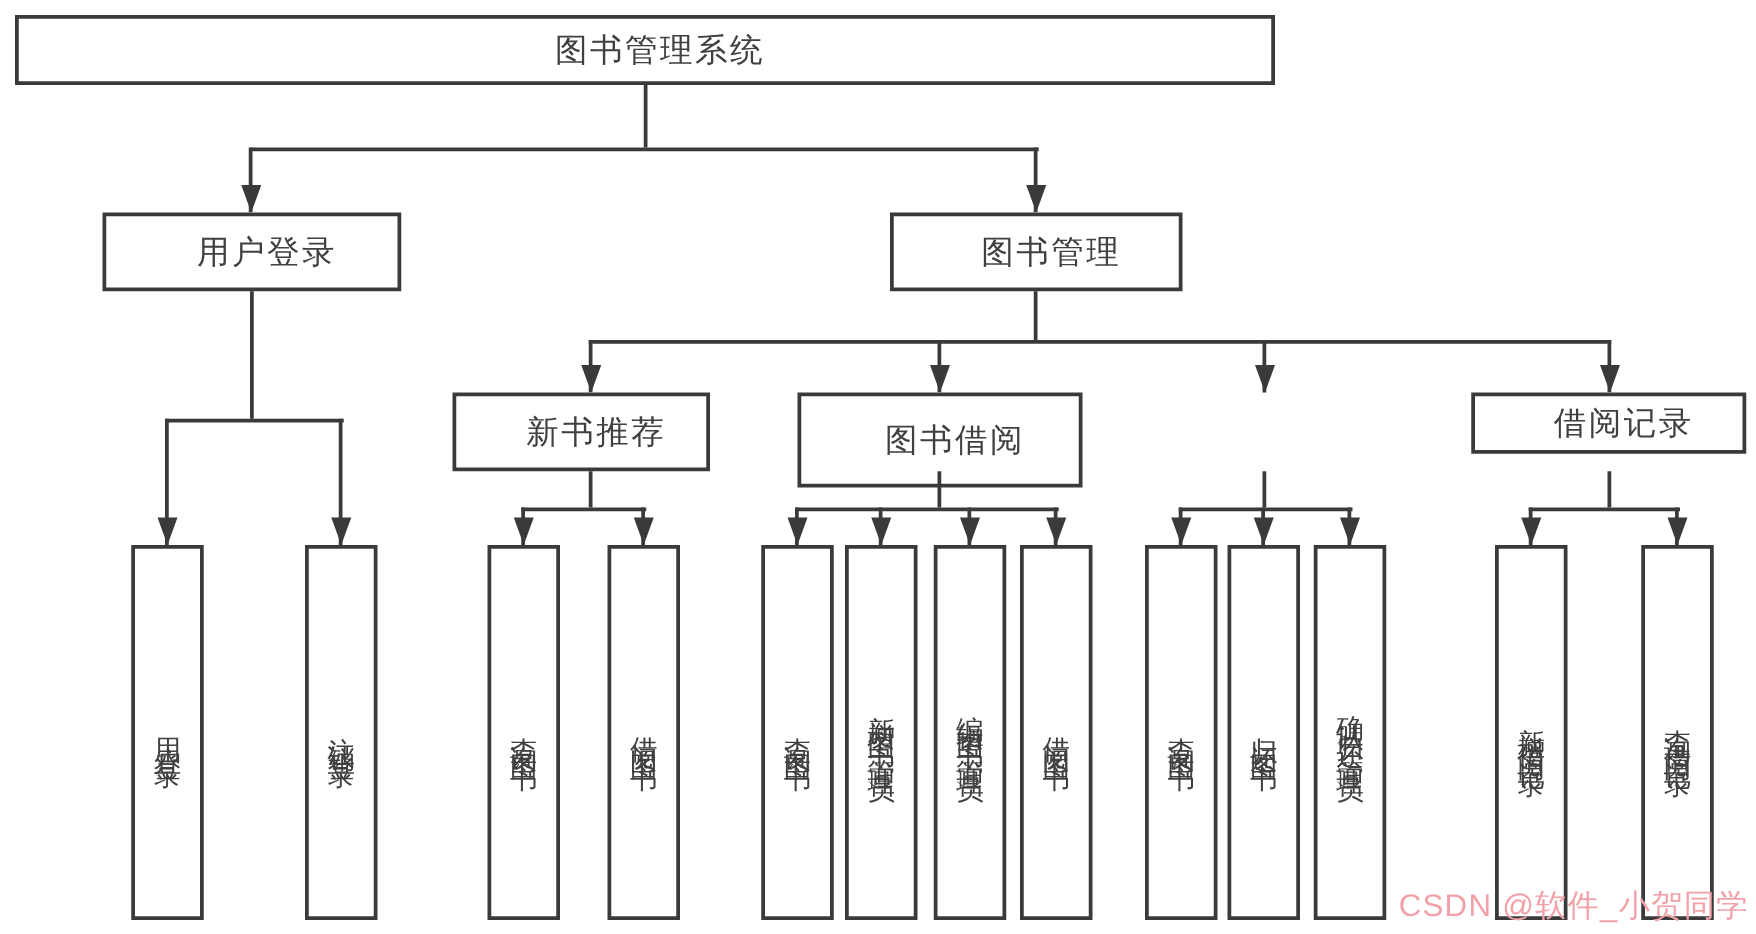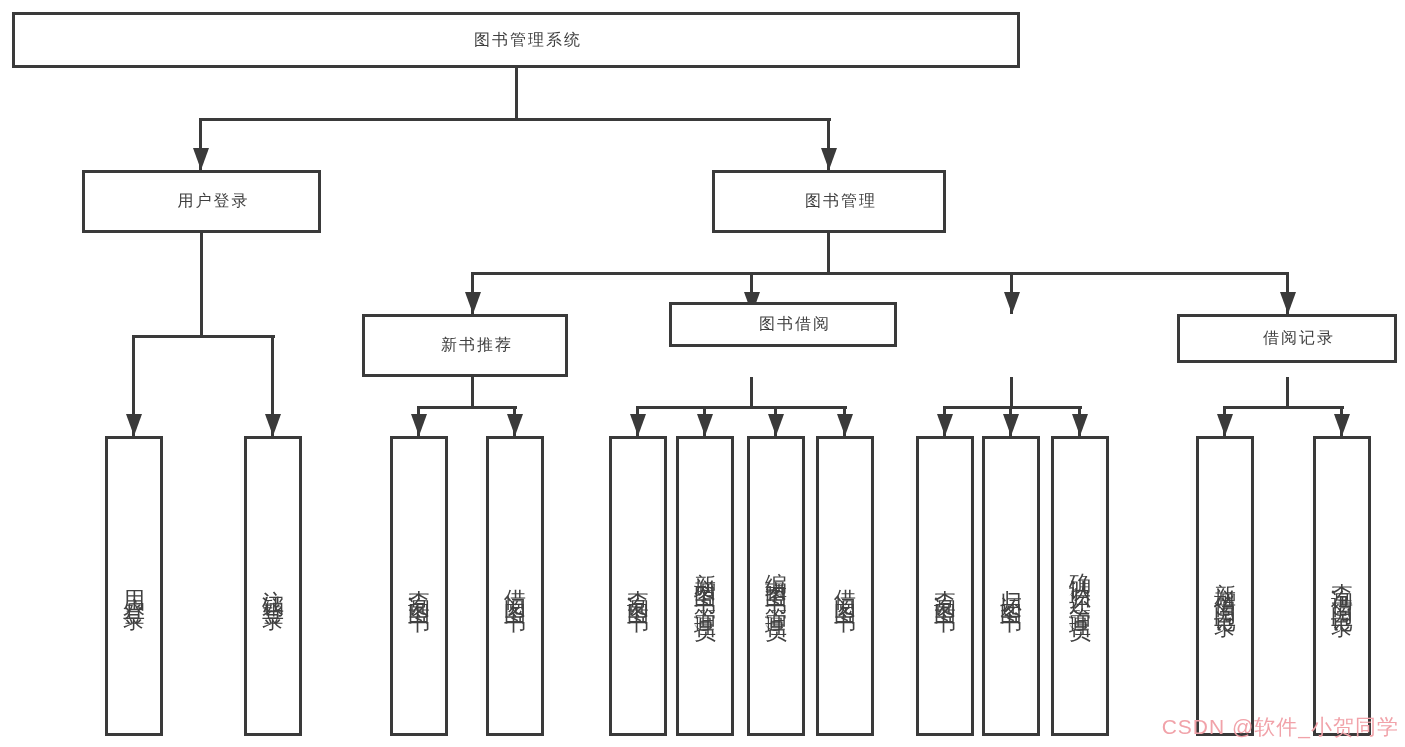--- a/index.html
+++ b/index.html
@@ -23,7 +23,7 @@
     display:flex;
     align-items:center;
     justify-content:center;
-    font-size:16px;
+    font-size:26px;
     color:var(--ink);
     letter-spacing:2px;
     text-align:center;

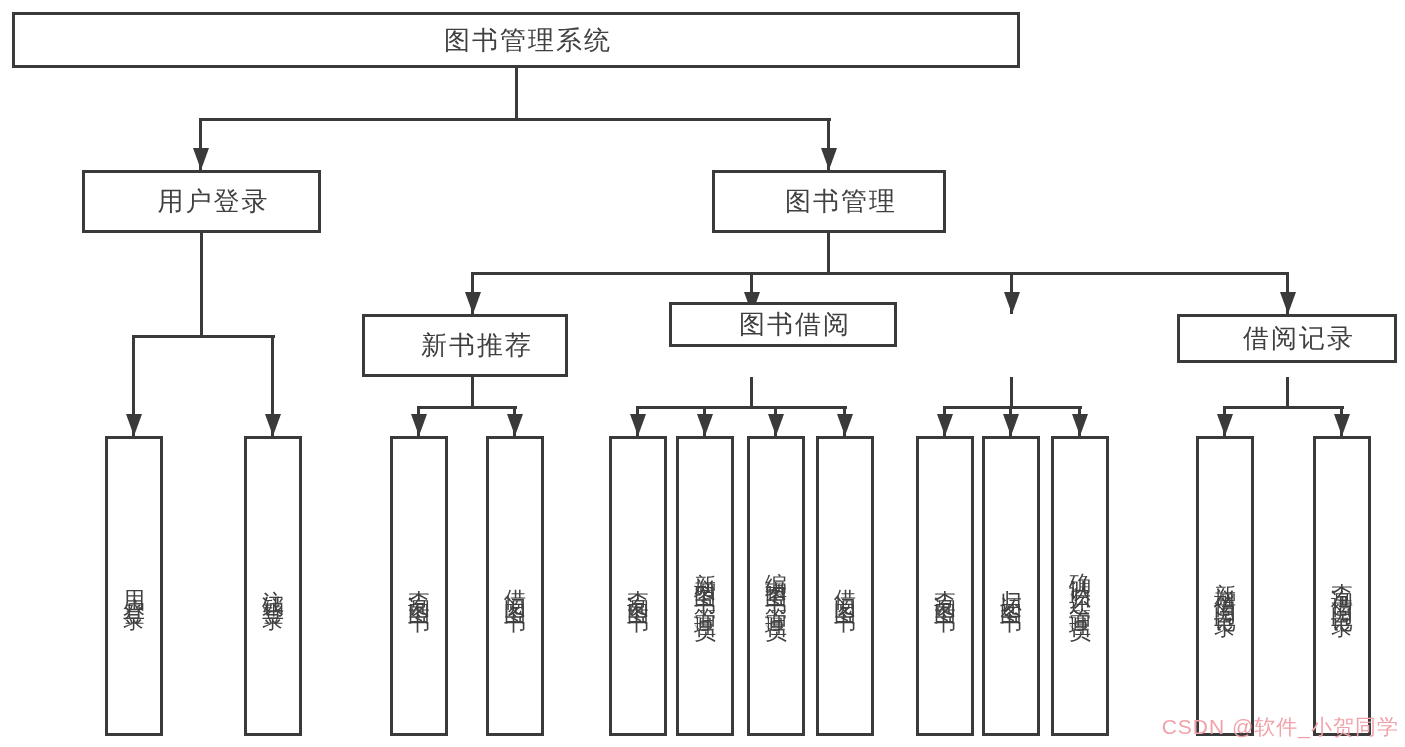--- a/index.html
+++ b/index.html
@@ -92,7 +92,7 @@
   <div class="arrow" style="left:1286px;top:272px;height:42px;"></div>
 
   <div class="box" style="left:362px;top:314px;width:206px;height:63px;">新书推荐</div>
-  <div class="box" style="left:638px;top:302px;width:228px;height:45px;margin-left:31px;">图书借阅</div>
+  <div class="box" style="left:638px;top:314px;width:228px;height:76px;">图书借阅</div>
   <div class="box" style="left:1177px;top:314px;width:220px;height:49px;">借阅记录</div>
 
   <div class="vline" style="left:471px;top:377px;height:29px;"></div>

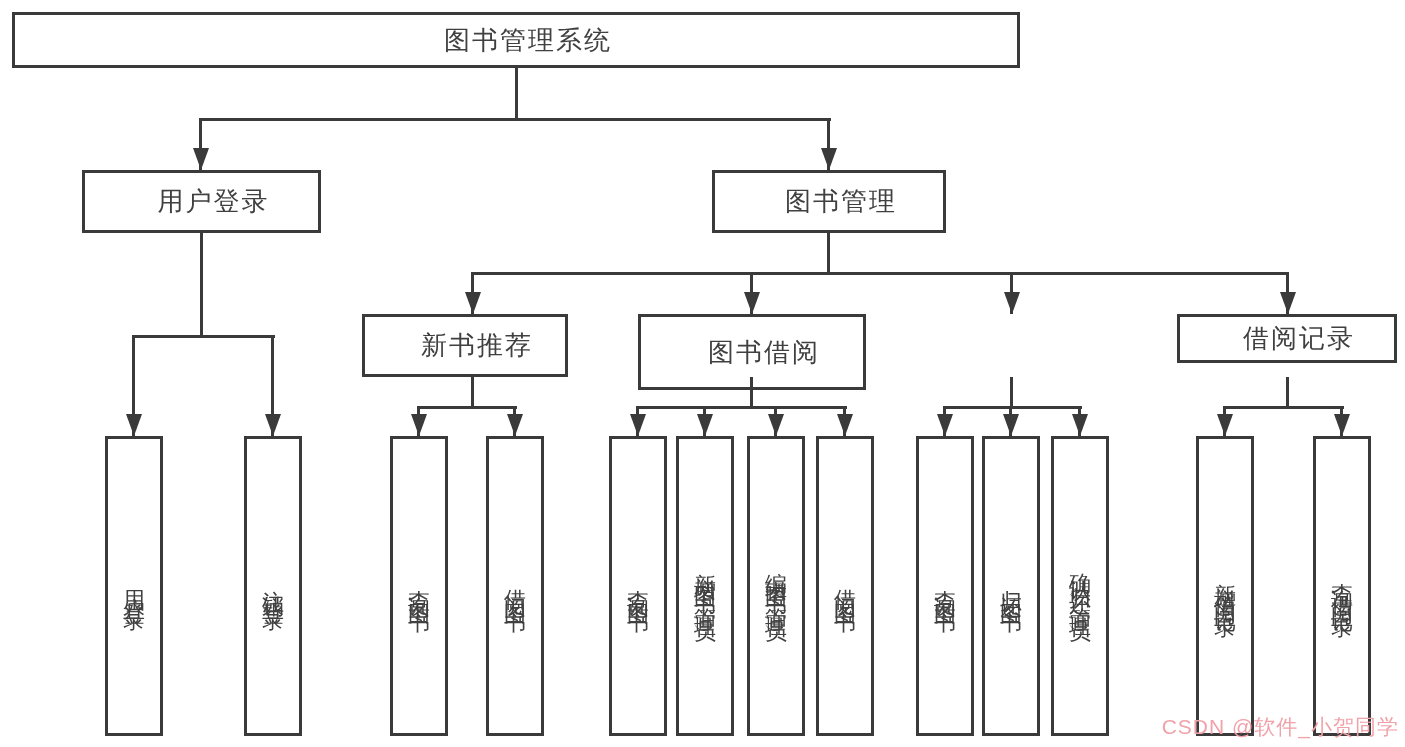--- a/index.html
+++ b/index.html
@@ -58,7 +58,7 @@
   .watermark{
     position:absolute;
     right:6px;bottom:6px;
-    font-size:21px;
+    font-size:25px;
     letter-spacing:1px;
     color:var(--wm);
     white-space:nowrap;

